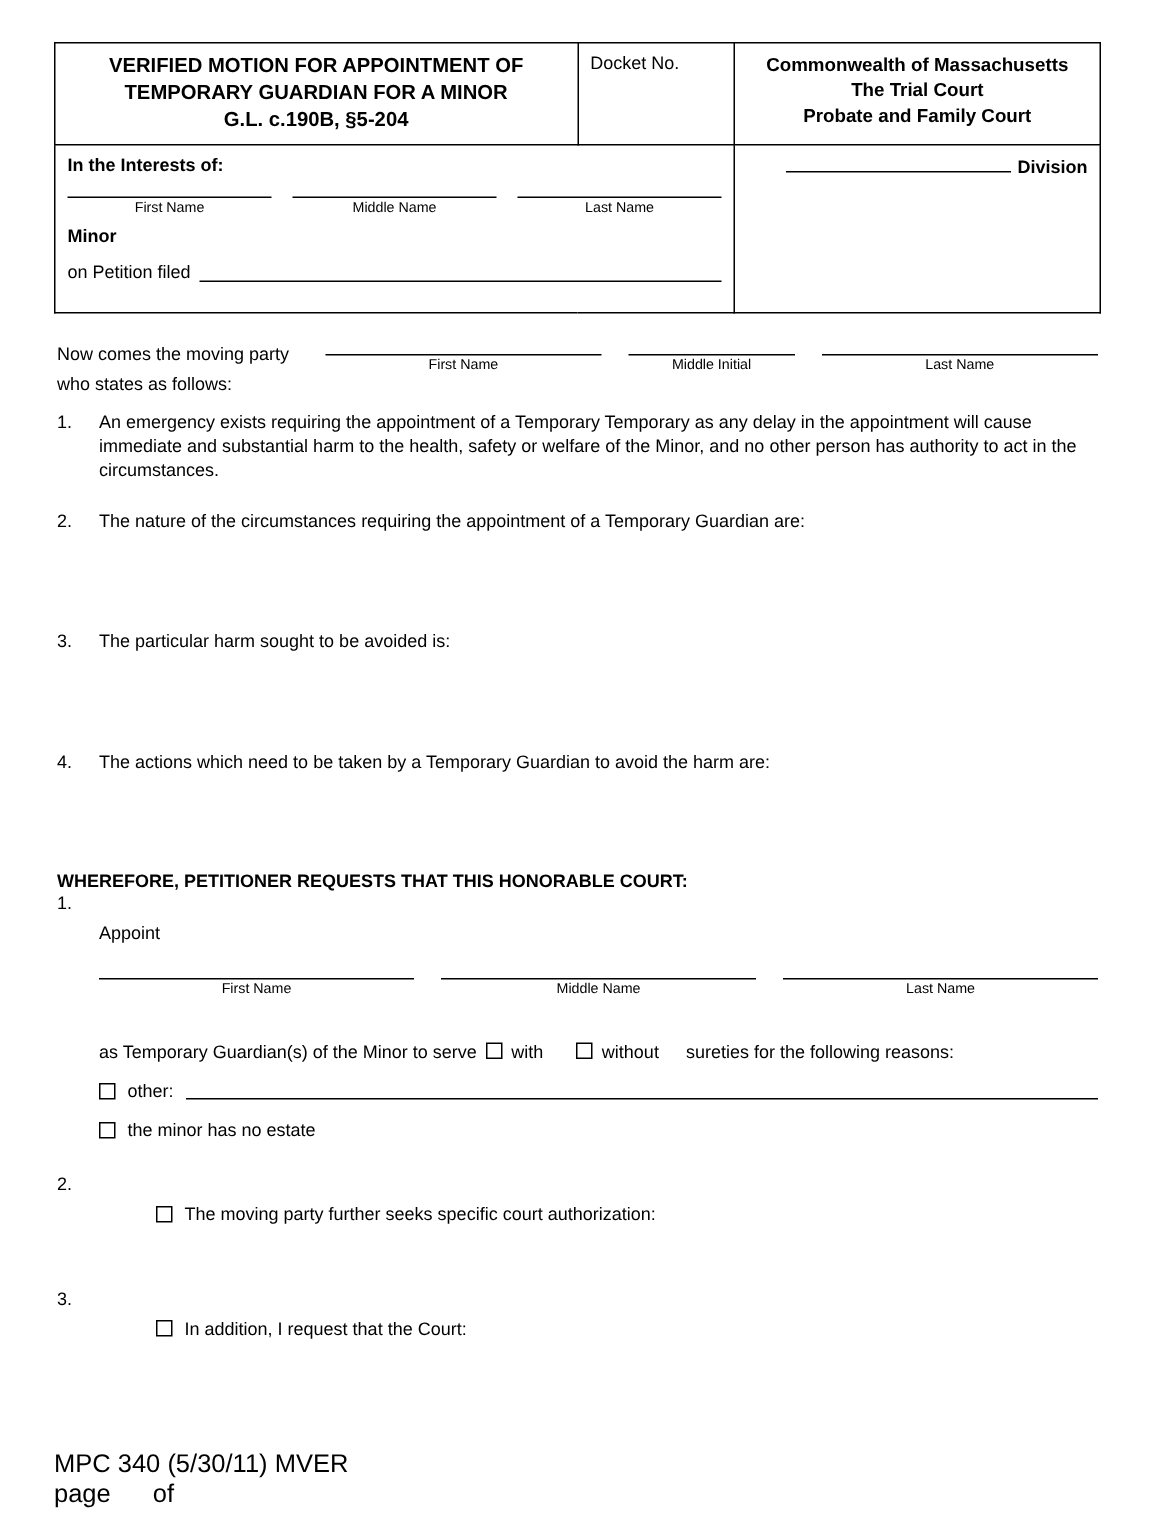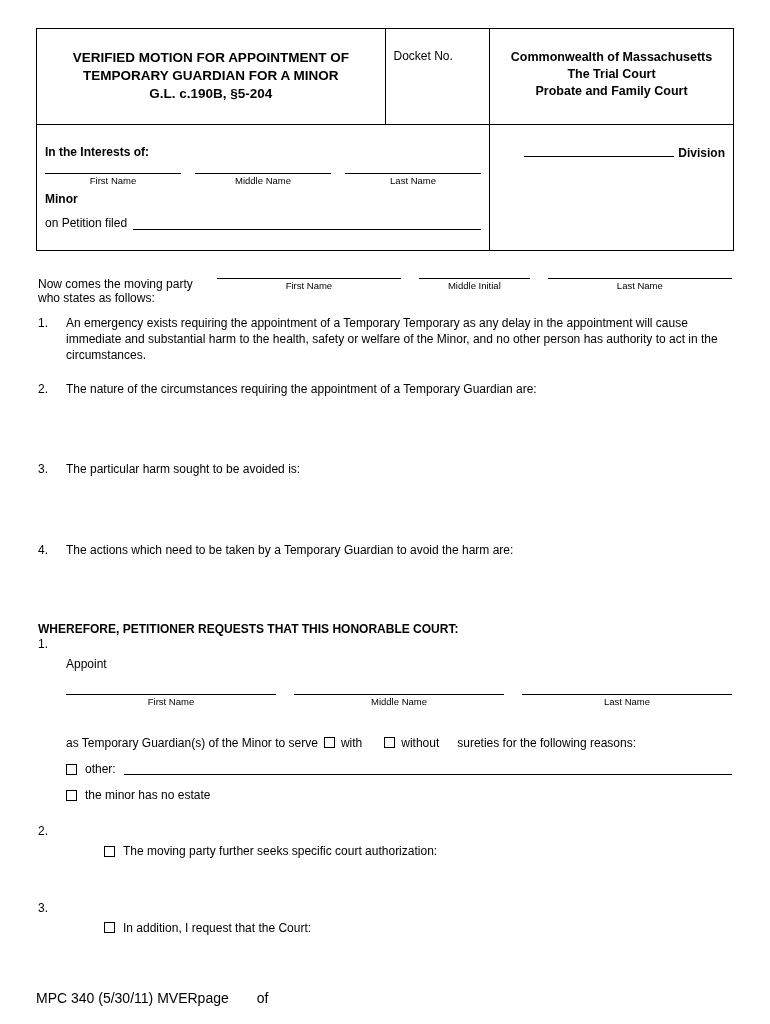--- a/index.html
+++ b/index.html
@@ -20,7 +20,7 @@
   .top-table td {
     border: 1.5px solid #000;
     vertical-align: top;
-    padding: 20px 8px;
+    padding: 6px 8px;
   }
   .cell-title { width: 50%; text-align: center; font-weight: bold; font-size: 13.5px; line-height: 1.35; }
   .cell-docket { width: 15%; font-size: 12px; font-weight: normal; }

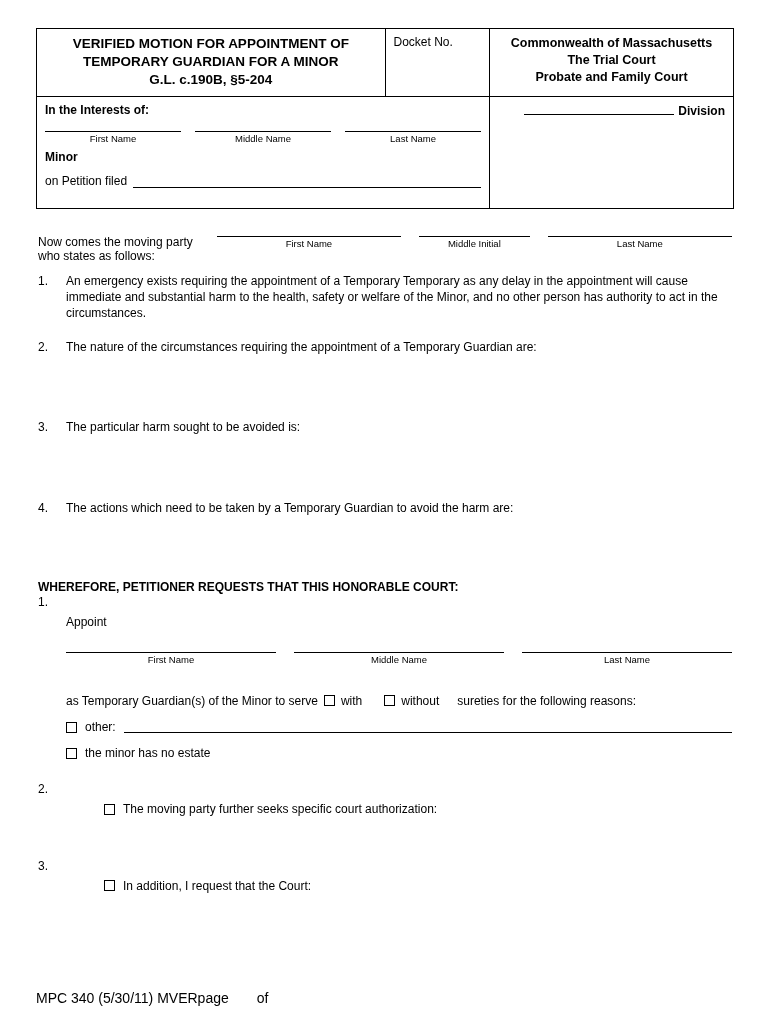--- a/index.html
+++ b/index.html
@@ -36,7 +36,7 @@
   .petition-row { display: flex; align-items: flex-end; margin-top: 10px; gap: 6px; }
   .fill-line { flex: 1; border-bottom: 1px solid #000; height: 14px; }
   .body-block { margin-top: 14px; padding: 0 2px; }
-  .moving-row { display: flex; align-items: flex-end; gap: 24px; }
+  .moving-row { display: flex; align-items: center; gap: 24px; }
   .moving-fields { flex: 1; display: flex; gap: 18px; }
   .mv-field { flex: 1; }
   .mv-line { border-bottom: 1px solid #000; height: 14px; }

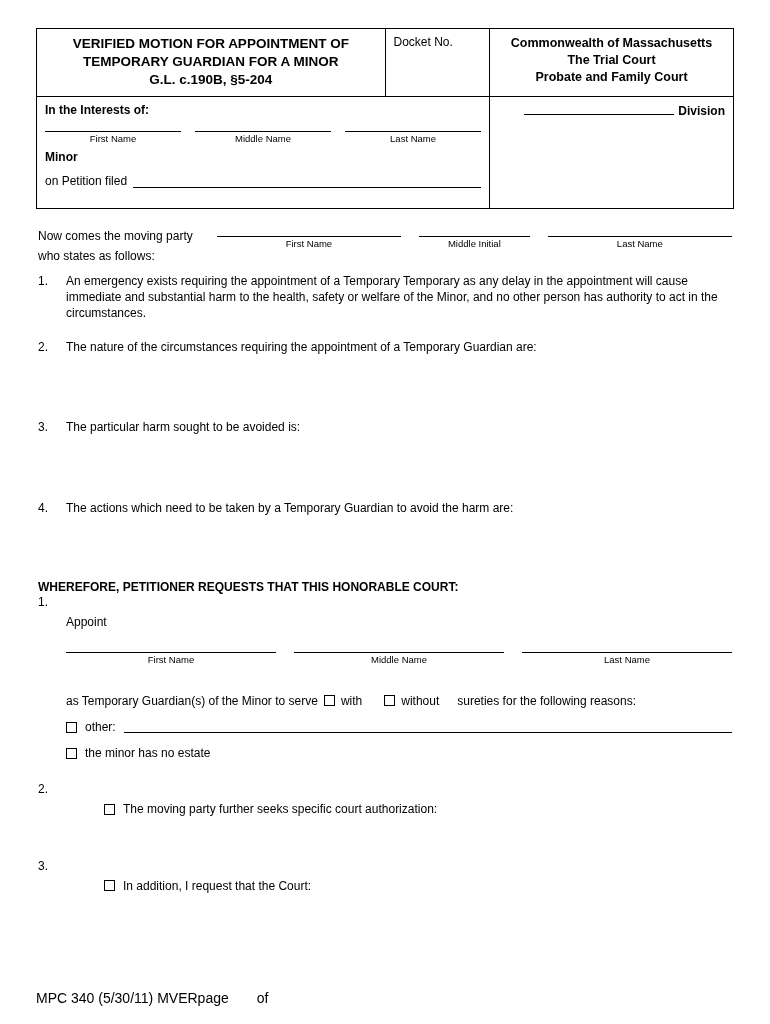--- a/index.html
+++ b/index.html
@@ -61,7 +61,7 @@
   .reason-row { display: flex; align-items: center; gap: 8px; margin-top: 10px; margin-left: 0; }
   .other-line { flex: 1; border-bottom: 1px solid #000; height: 12px; }
   .li2 .txt, .li3 .txt { display: flex; align-items: center; gap: 8px; padding-left: 38px; }
-  .footer { position: absolute; bottom: 18px; left: 36px; right: 36px; display: flex; justify-content: flex-start; font-size: 14px; }
+  .footer { position: absolute; bottom: 18px; left: 36px; right: 36px; display: flex; justify-content: flex-start; font-size: 17px; flex-direction: column; }
   .footer-right { display: flex; gap: 28px; }
   .division-line { display:inline-block; width:150px; border-bottom:1px solid #000; height:12px; margin-right:4px;}
 </style>

